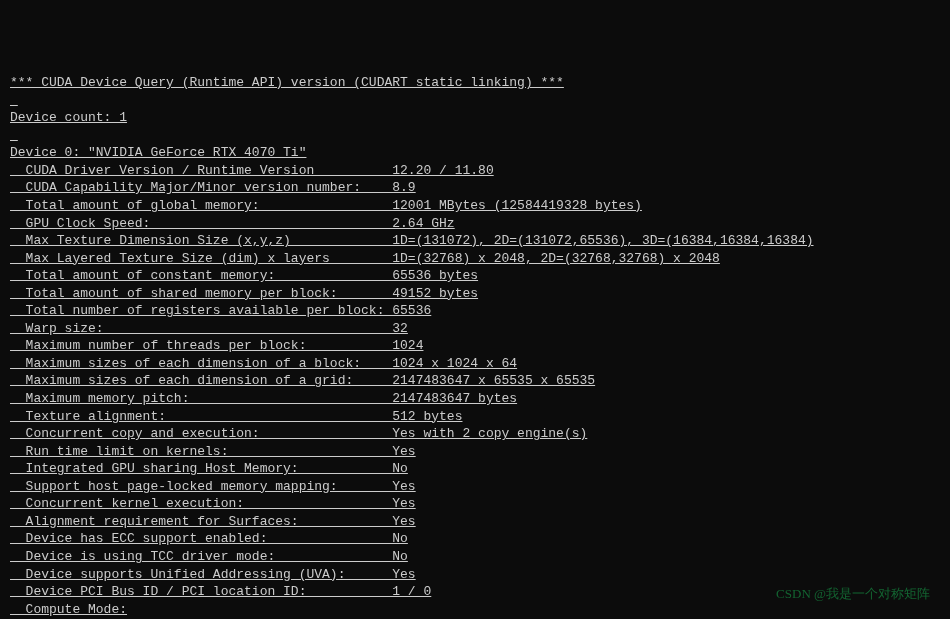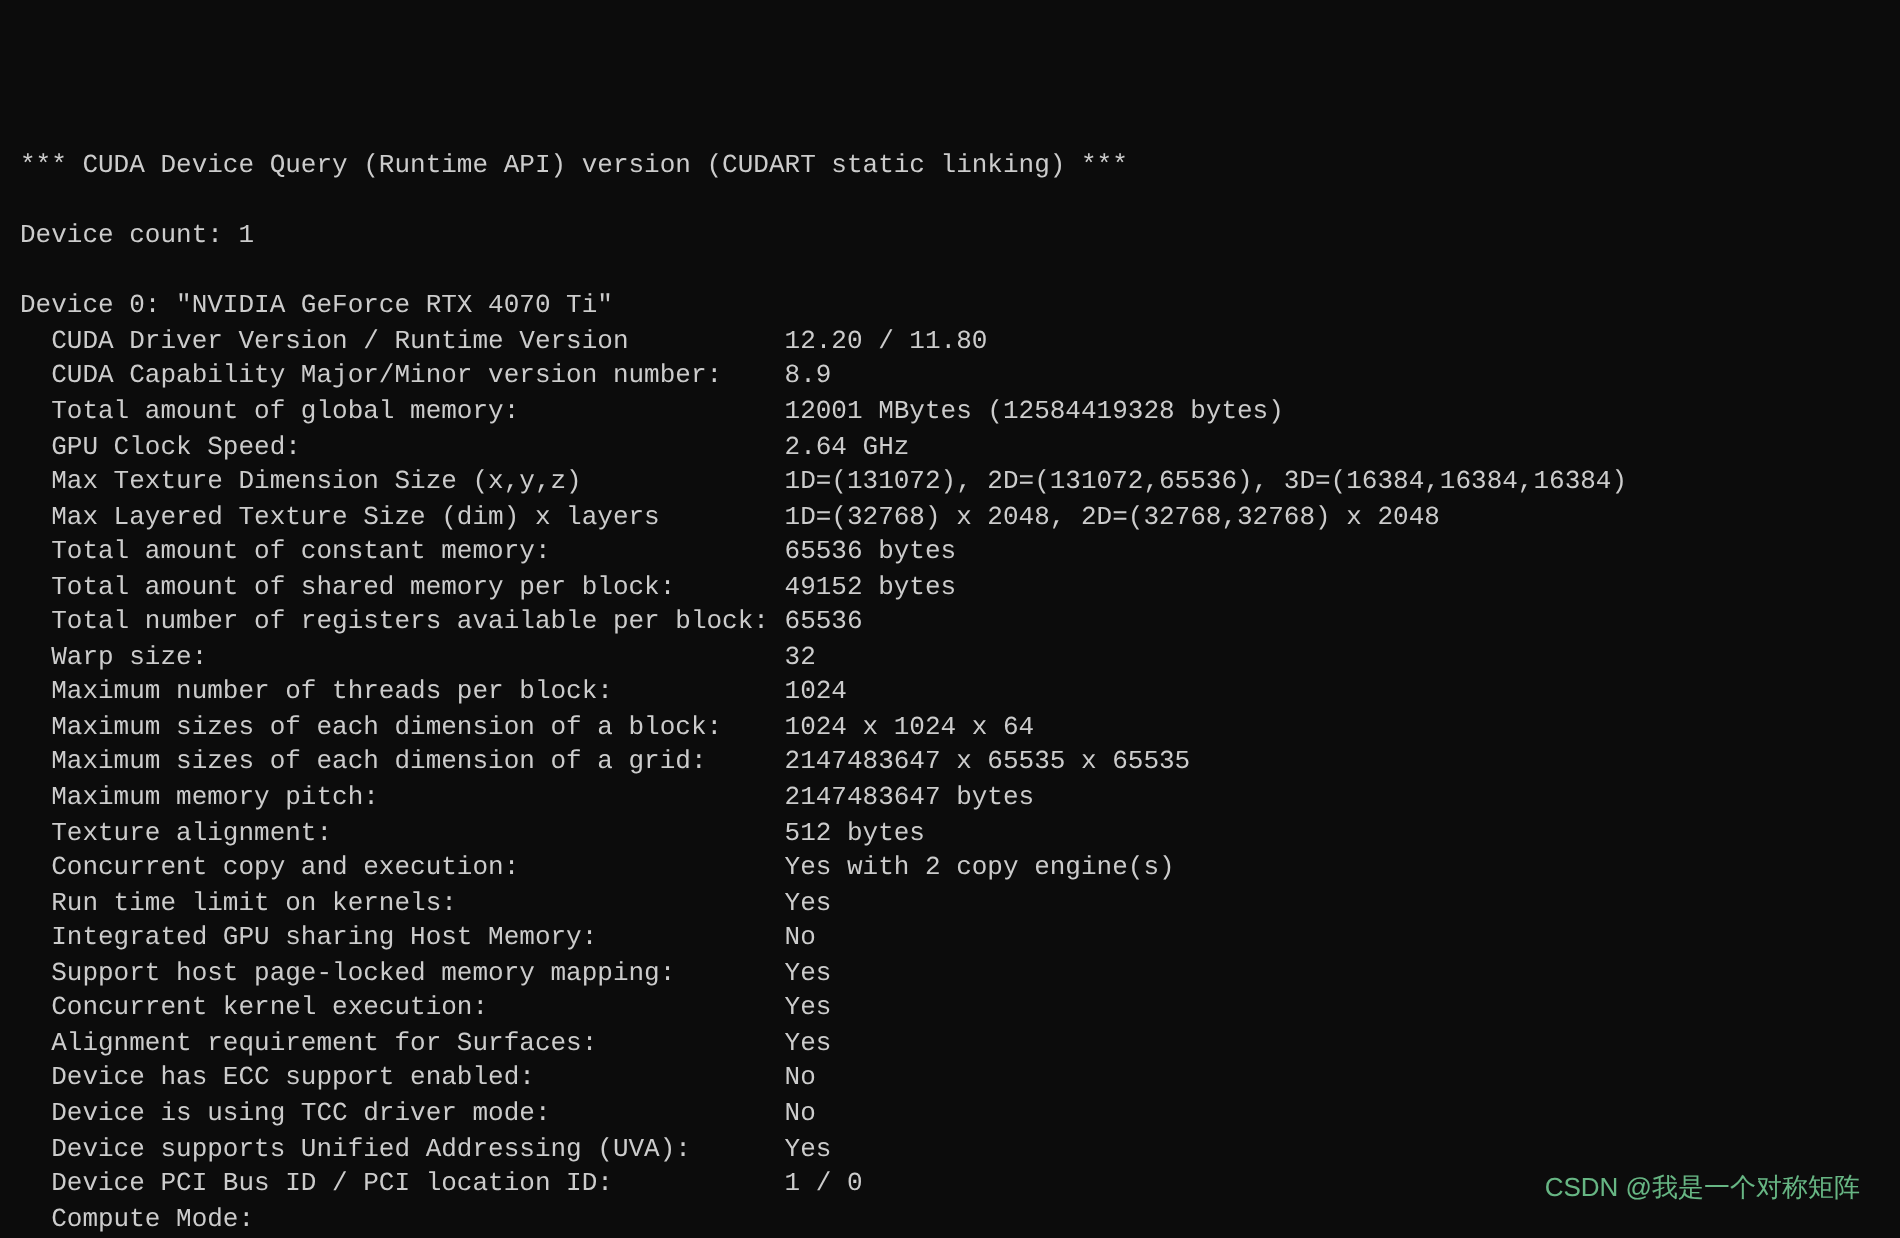--- a/index.html
+++ b/index.html
@@ -21,6 +21,7 @@
     }
     .line {
       display: block;
+      text-decoration: underline;
     }
     .watermark {
       position: absolute;

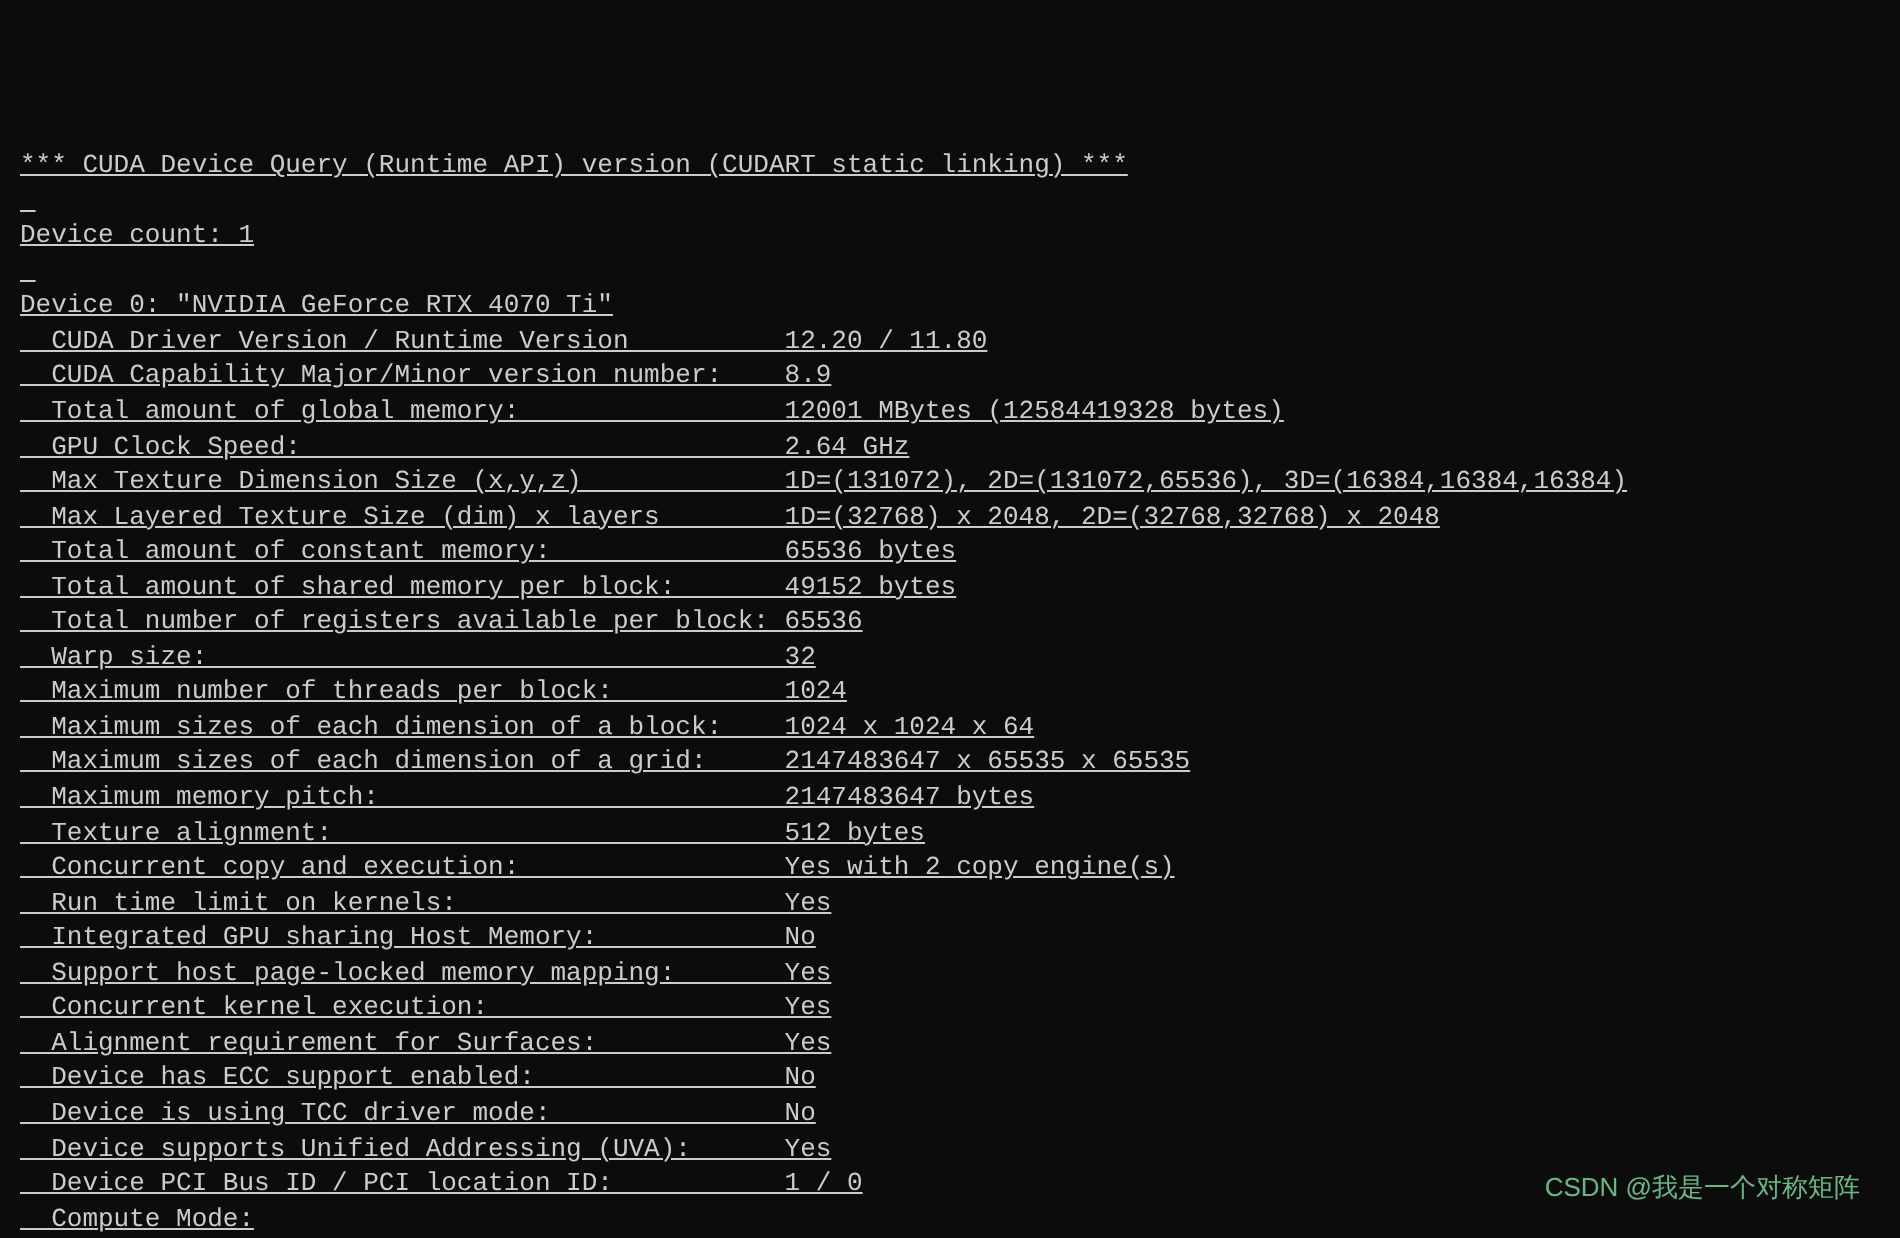--- a/index.html
+++ b/index.html
@@ -27,9 +27,9 @@
       position: absolute;
       right: 20px;
       bottom: 16px;
-      color: #86efac;
+      color: #15803d;
       font-size: 13px;
-      font-family: Liberation Sans, sans-serif;
+      font-family: Liberation Serif, serif;
       opacity: 0.75;
       white-space: nowrap;
     }

